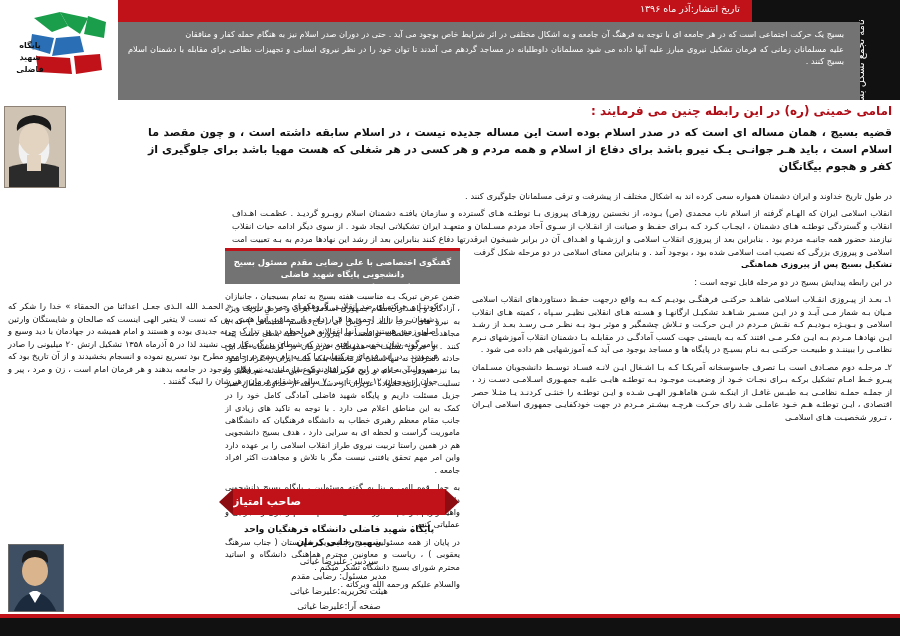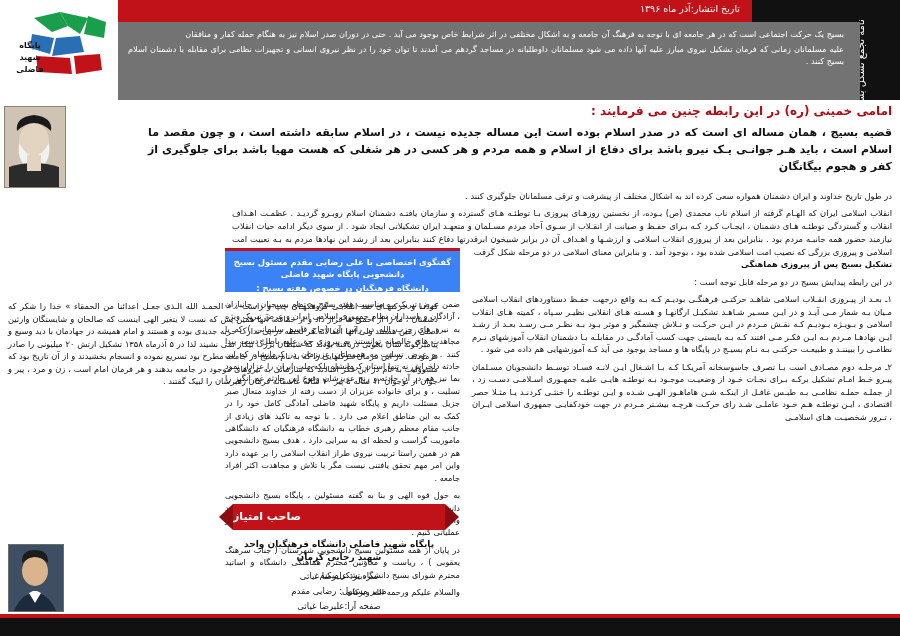--- a/index.html
+++ b/index.html
@@ -180,8 +180,8 @@
   }
   .mid-banner {
     position: relative;
-    width: 235px; height: 44px;
-    background: #3b82f6;
+    width: 235px; height: 36px;
+    background: #737373;
     border-top: 3px solid #c1121a;
     padding: 5px 8px;
   }

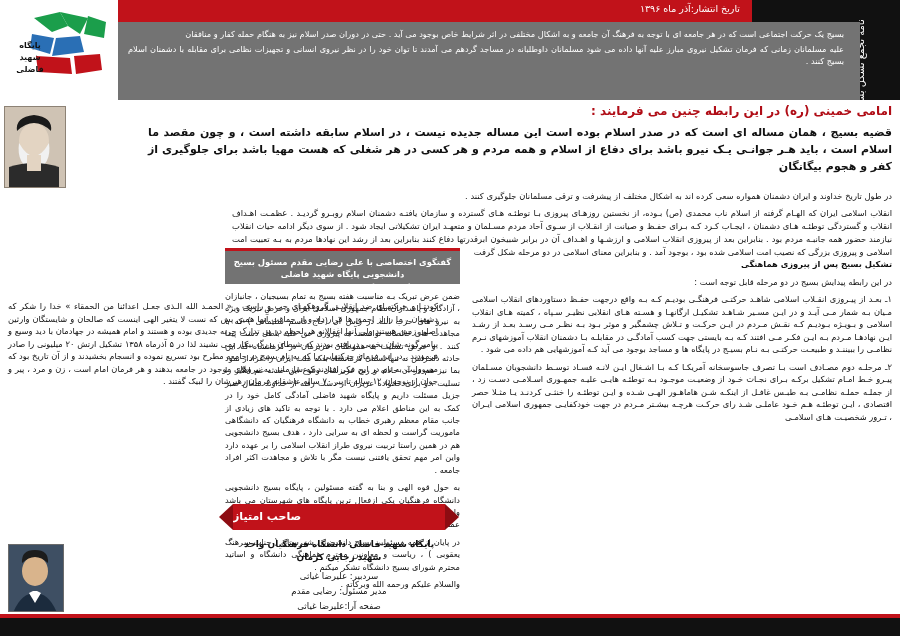--- a/index.html
+++ b/index.html
@@ -354,6 +354,7 @@
       <li class="org">پایگاه شهید فاضلی دانشگاه فرهنگیان واحد شهید رجایی کرمان</li>
       <li>سردبیر: علیرضا غیاثی</li>
       <li>مدیر مسئول: رضایی مقدم</li>
+      <li>هیئت تحریریه:علیرضا غیاثی</li>
       <li>صفحه آرا:علیرضا غیاثی</li>
     </ul>
   </div>

